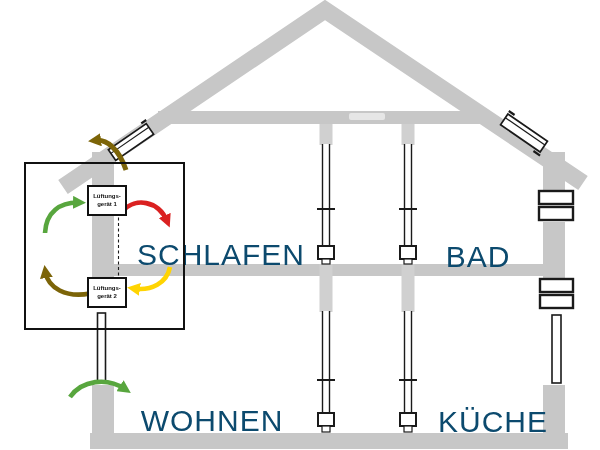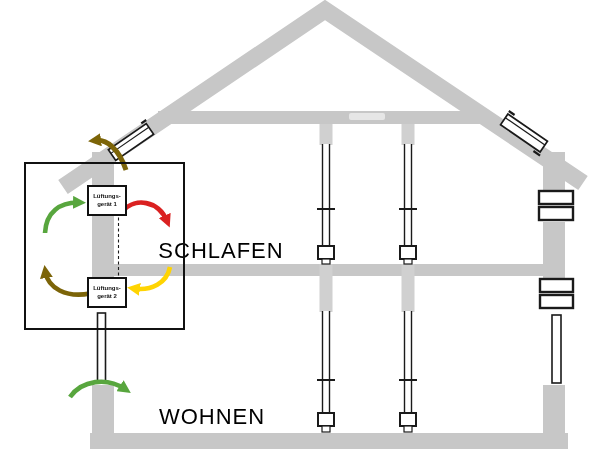--- a/index.html
+++ b/index.html
@@ -6,8 +6,8 @@
   #stage{position:relative;width:600px;height:450px;background:#ffffff;overflow:hidden;
          font-family:"Liberation Sans", sans-serif;}
   #house-svg{position:absolute;left:0;top:0;}
-  .room-label{position:absolute;transform:translateX(-50%);color:#000000;
-              font-size:22px;letter-spacing:1px;white-space:nowrap;z-index:3;}
+  .room-label{position:absolute;transform:translateX(-50%);color:#0c4a6e;
+              font-size:30px;letter-spacing:1px;white-space:nowrap;z-index:3;}
   #callout-box{position:absolute;left:24px;top:162px;width:157px;height:164px;
                border:2.6px solid #111;z-index:4;background:transparent;}
   .device-box{position:absolute;width:36px;height:27px;background:#fff;border:2px solid #111;

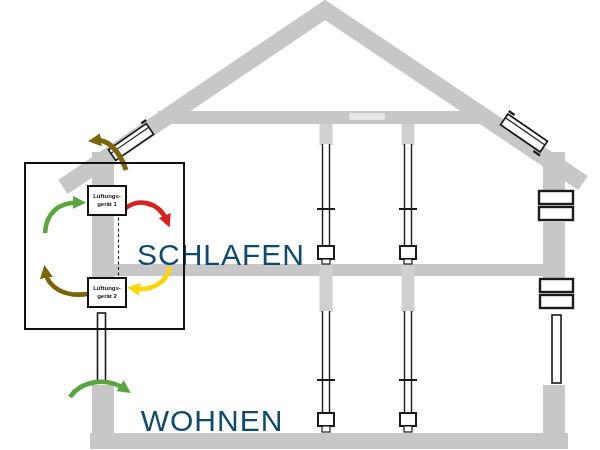--- a/index.html
+++ b/index.html
@@ -149,6 +149,7 @@
   </div>
 
   <div class="room-label" style="left:221px;top:238px;">SCHLAFEN</div>
+  <div class="room-label" style="left:478px;top:240px;">BAD</div>
   <div class="room-label" style="left:212px;top:404px;">WOHNEN</div>
 
 </div>

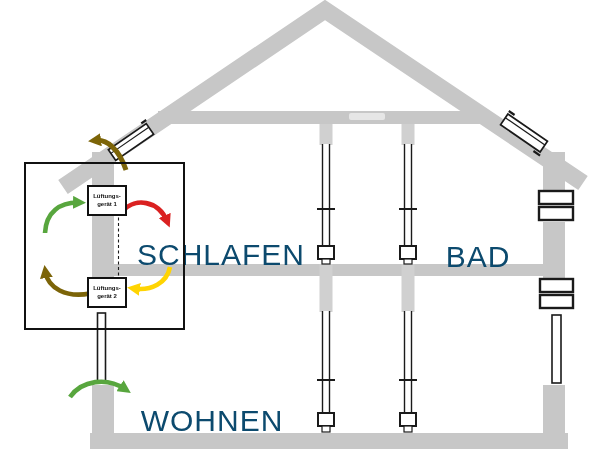--- a/index.html
+++ b/index.html
@@ -151,6 +151,7 @@
   <div class="room-label" style="left:221px;top:238px;">SCHLAFEN</div>
   <div class="room-label" style="left:478px;top:240px;">BAD</div>
   <div class="room-label" style="left:212px;top:404px;">WOHNEN</div>
+  <div class="room-label" style="left:493px;top:405px;">KÜCHE</div>
 
 </div>
 

